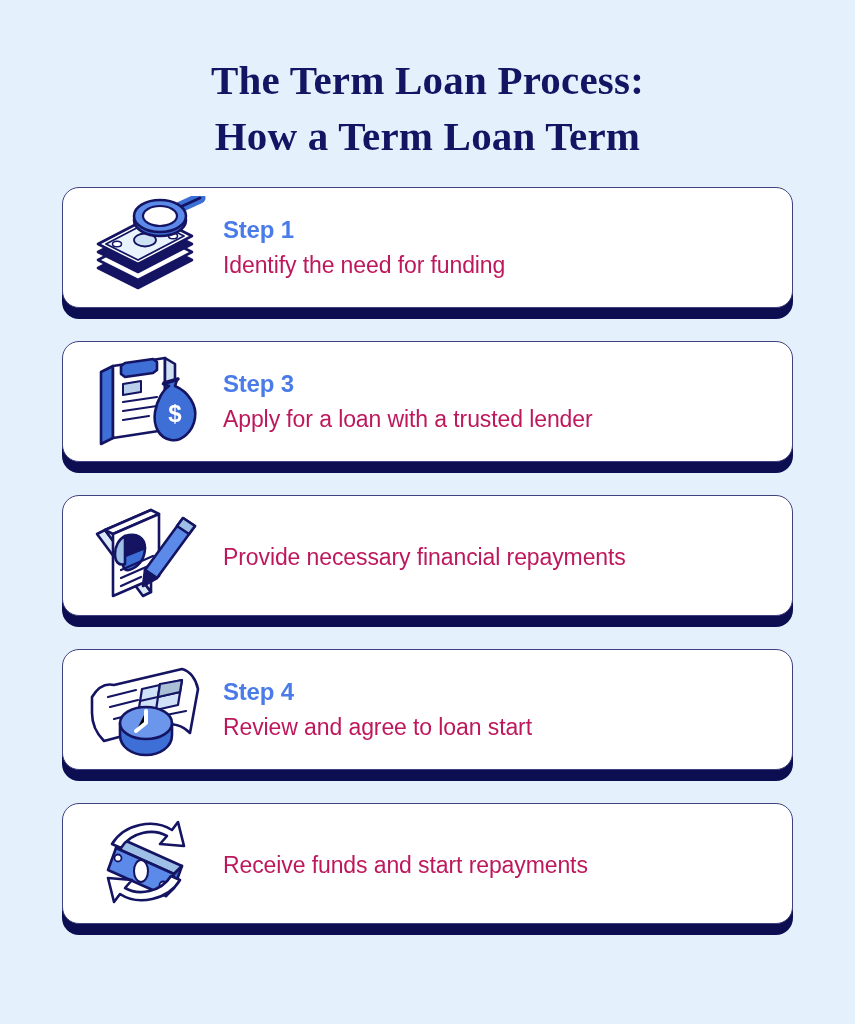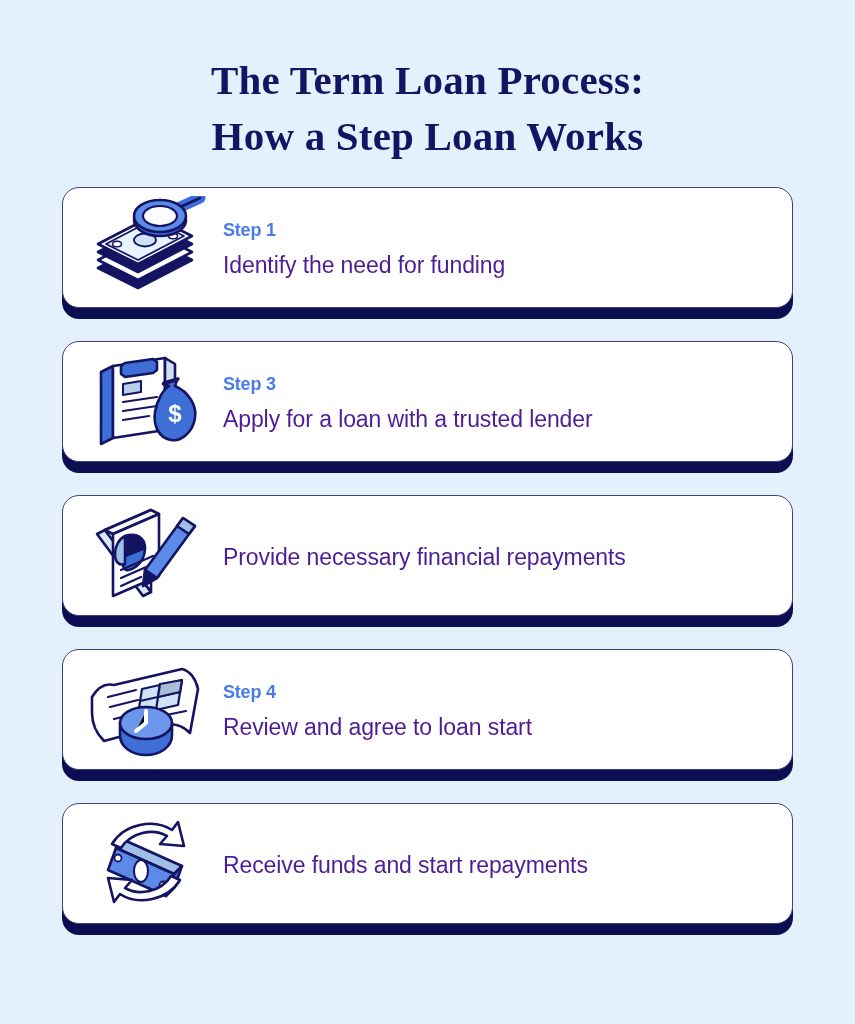--- a/index.html
+++ b/index.html
@@ -102,7 +102,7 @@
 
   <div class="title-block">
     <div class="title-line">The Term Loan Process:</div>
-    <div class="title-line">How a Step Loan Works</div>
+    <div class="title-line">How a Term Loan Term</div>
   </div>
 
   <div class="steps">

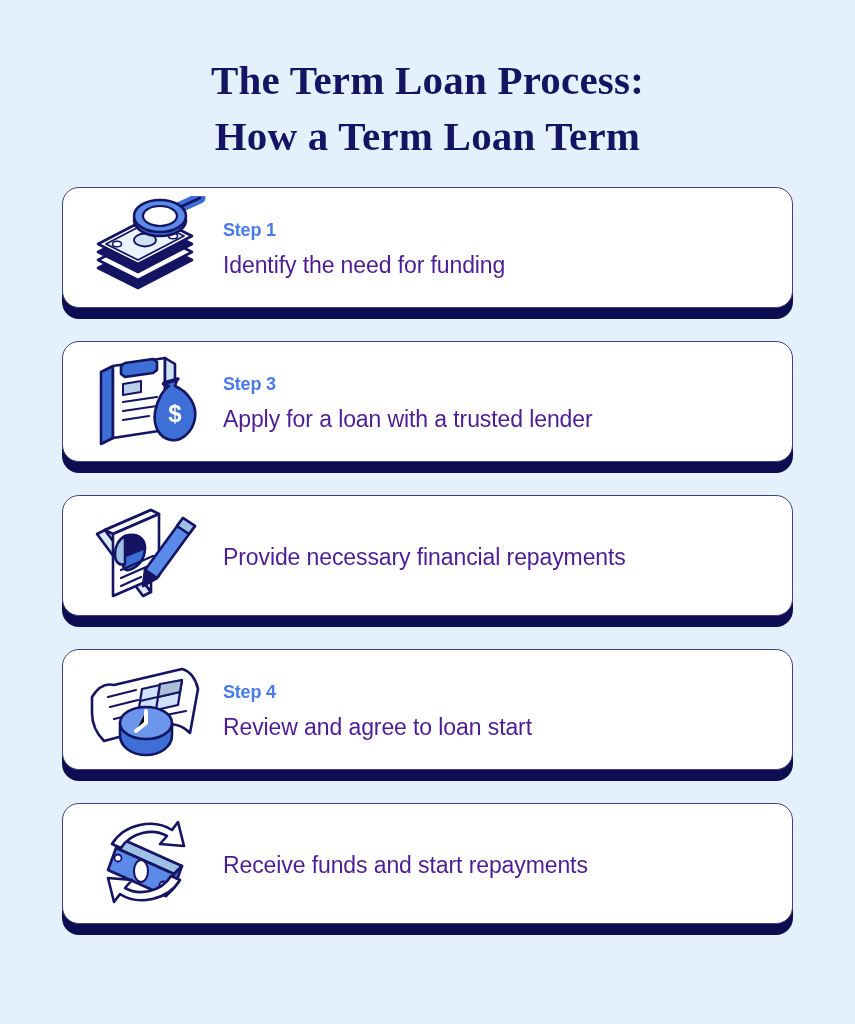--- a/index.html
+++ b/index.html
@@ -83,7 +83,7 @@
   .step-label {
     color: #4a7be8;
     font-weight: 700;
-    font-size: 18px;
+    font-size: 24px;
     line-height: 32px;
     letter-spacing: -0.2px;
   }

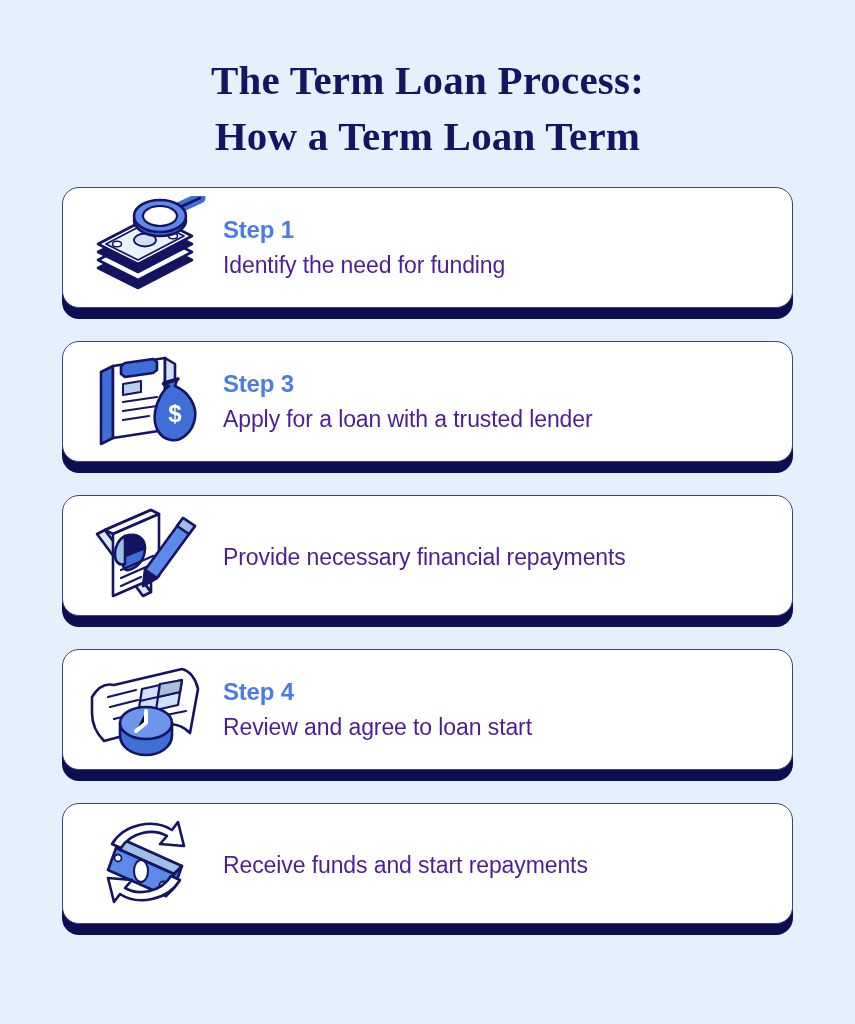--- a/index.html
+++ b/index.html
@@ -88,7 +88,7 @@
     letter-spacing: -0.2px;
   }
   .step-desc {
-    color: #4c1d95;
+    color: #be185d;
     font-size: 23px;
     line-height: 34px;
     letter-spacing: -0.1px;

